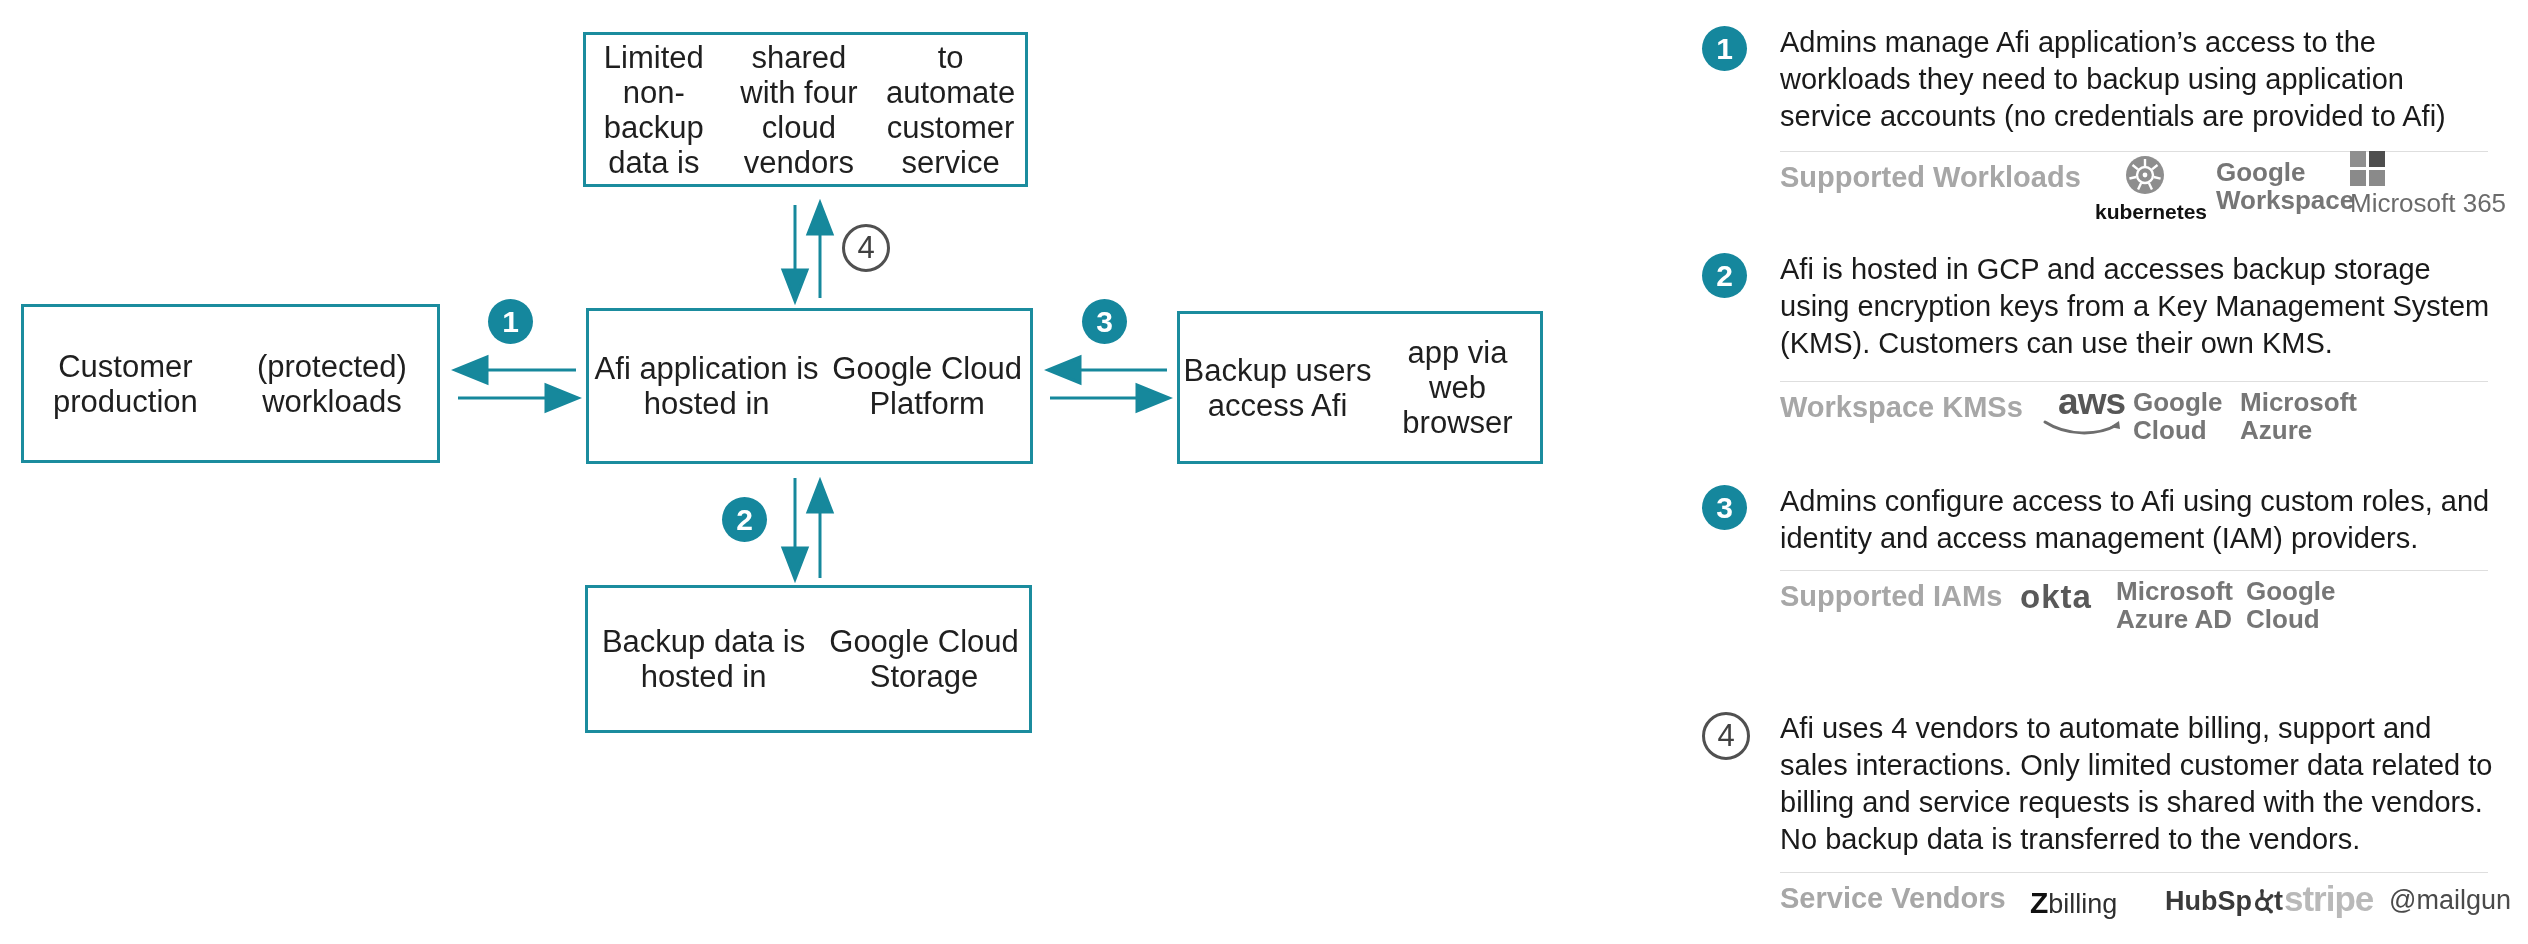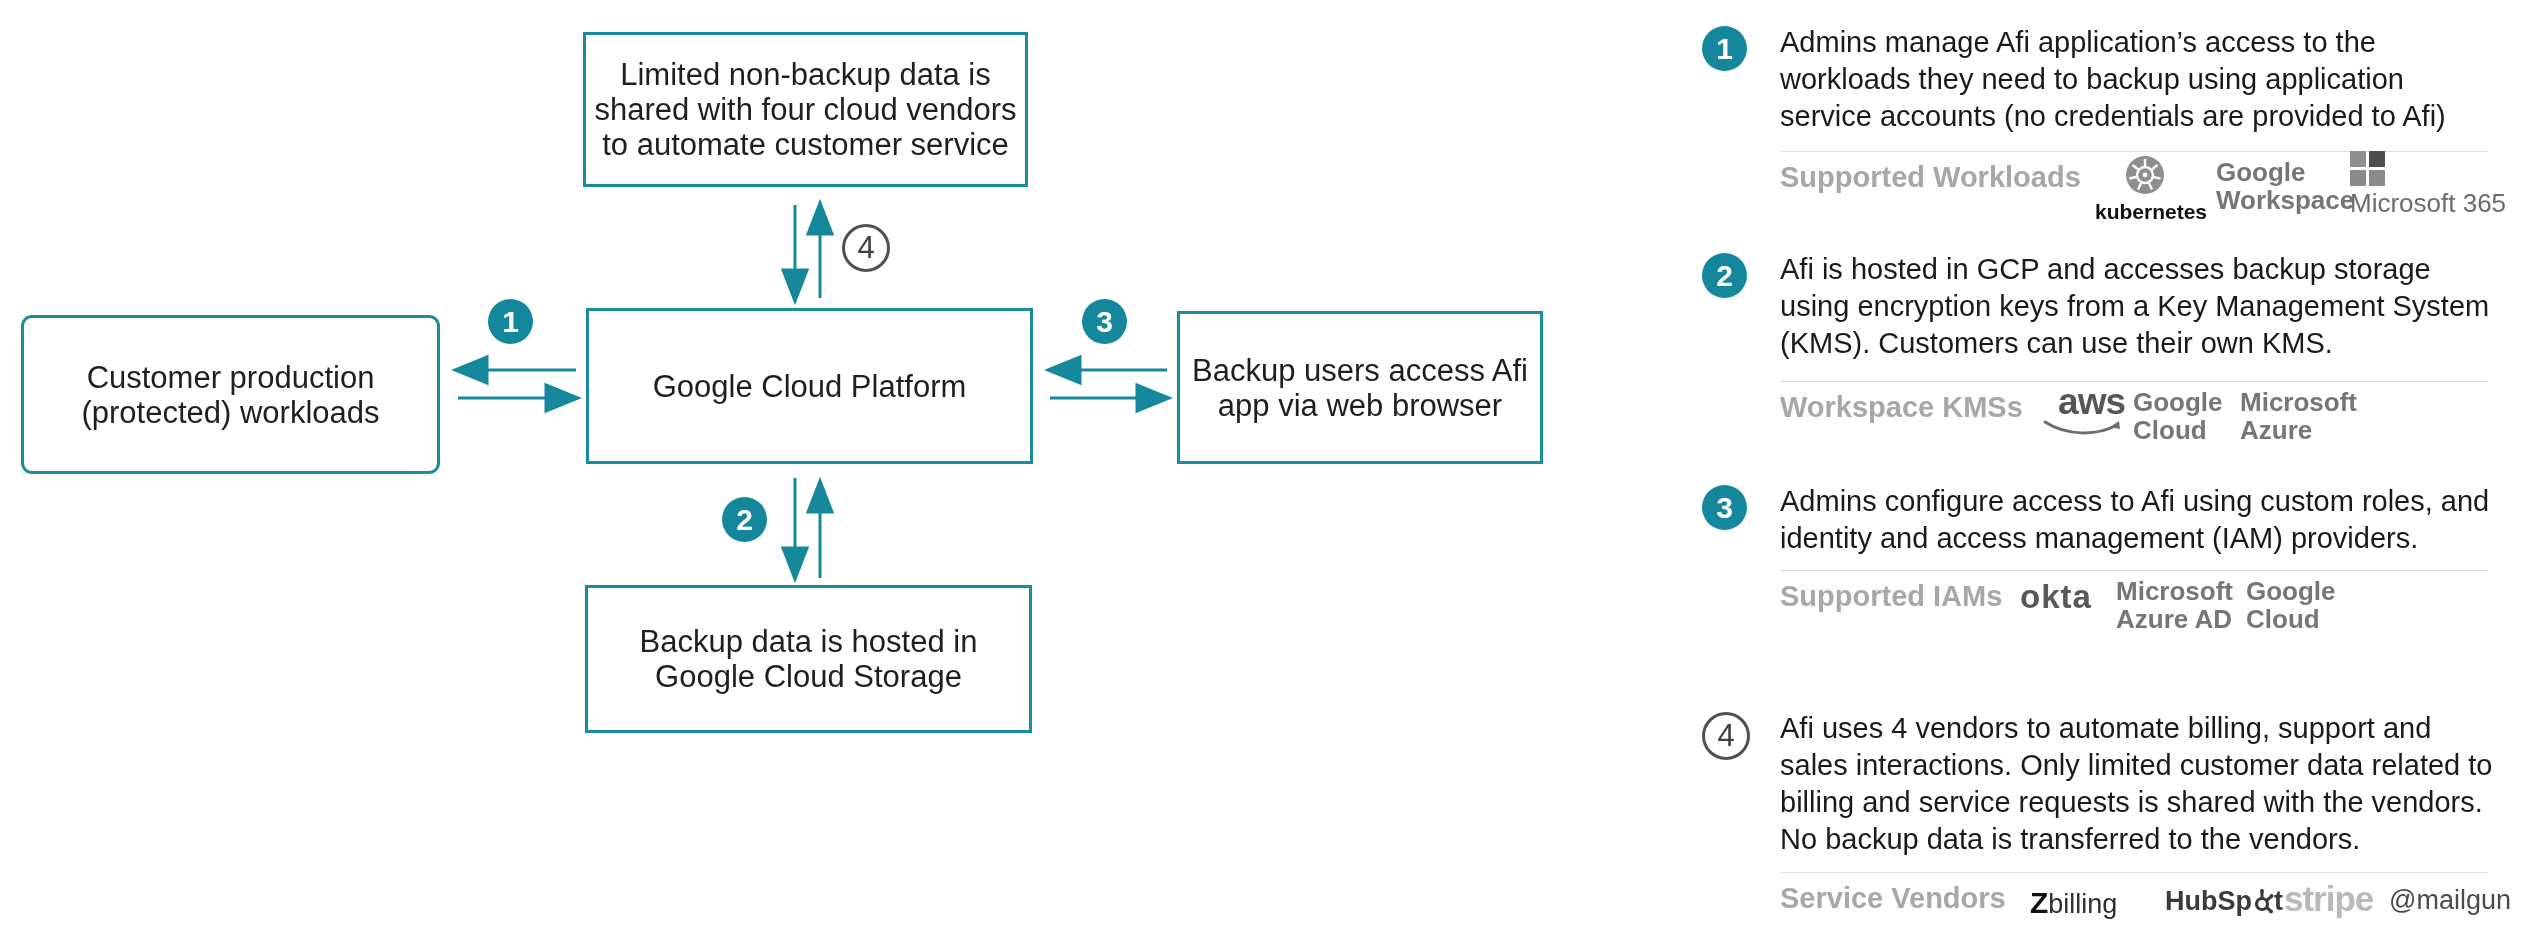--- a/index.html
+++ b/index.html
@@ -8,7 +8,7 @@
 
   
   .box{position:absolute;border:3px solid #1b8c9e;background:#fff;
-       display:flex;flex-direction:column;align-items:center;justify-content:center;
+       display:flex;flex-direction:row;align-items:center;justify-content:center;
        font-size:31px;line-height:35px;color:#1f1f1f;text-align:center;}
   .box-top{left:583px;top:32px;width:439px;height:149px;}
   .box-left{left:21px;top:315px;width:413px;height:153px;border-radius:11px;}

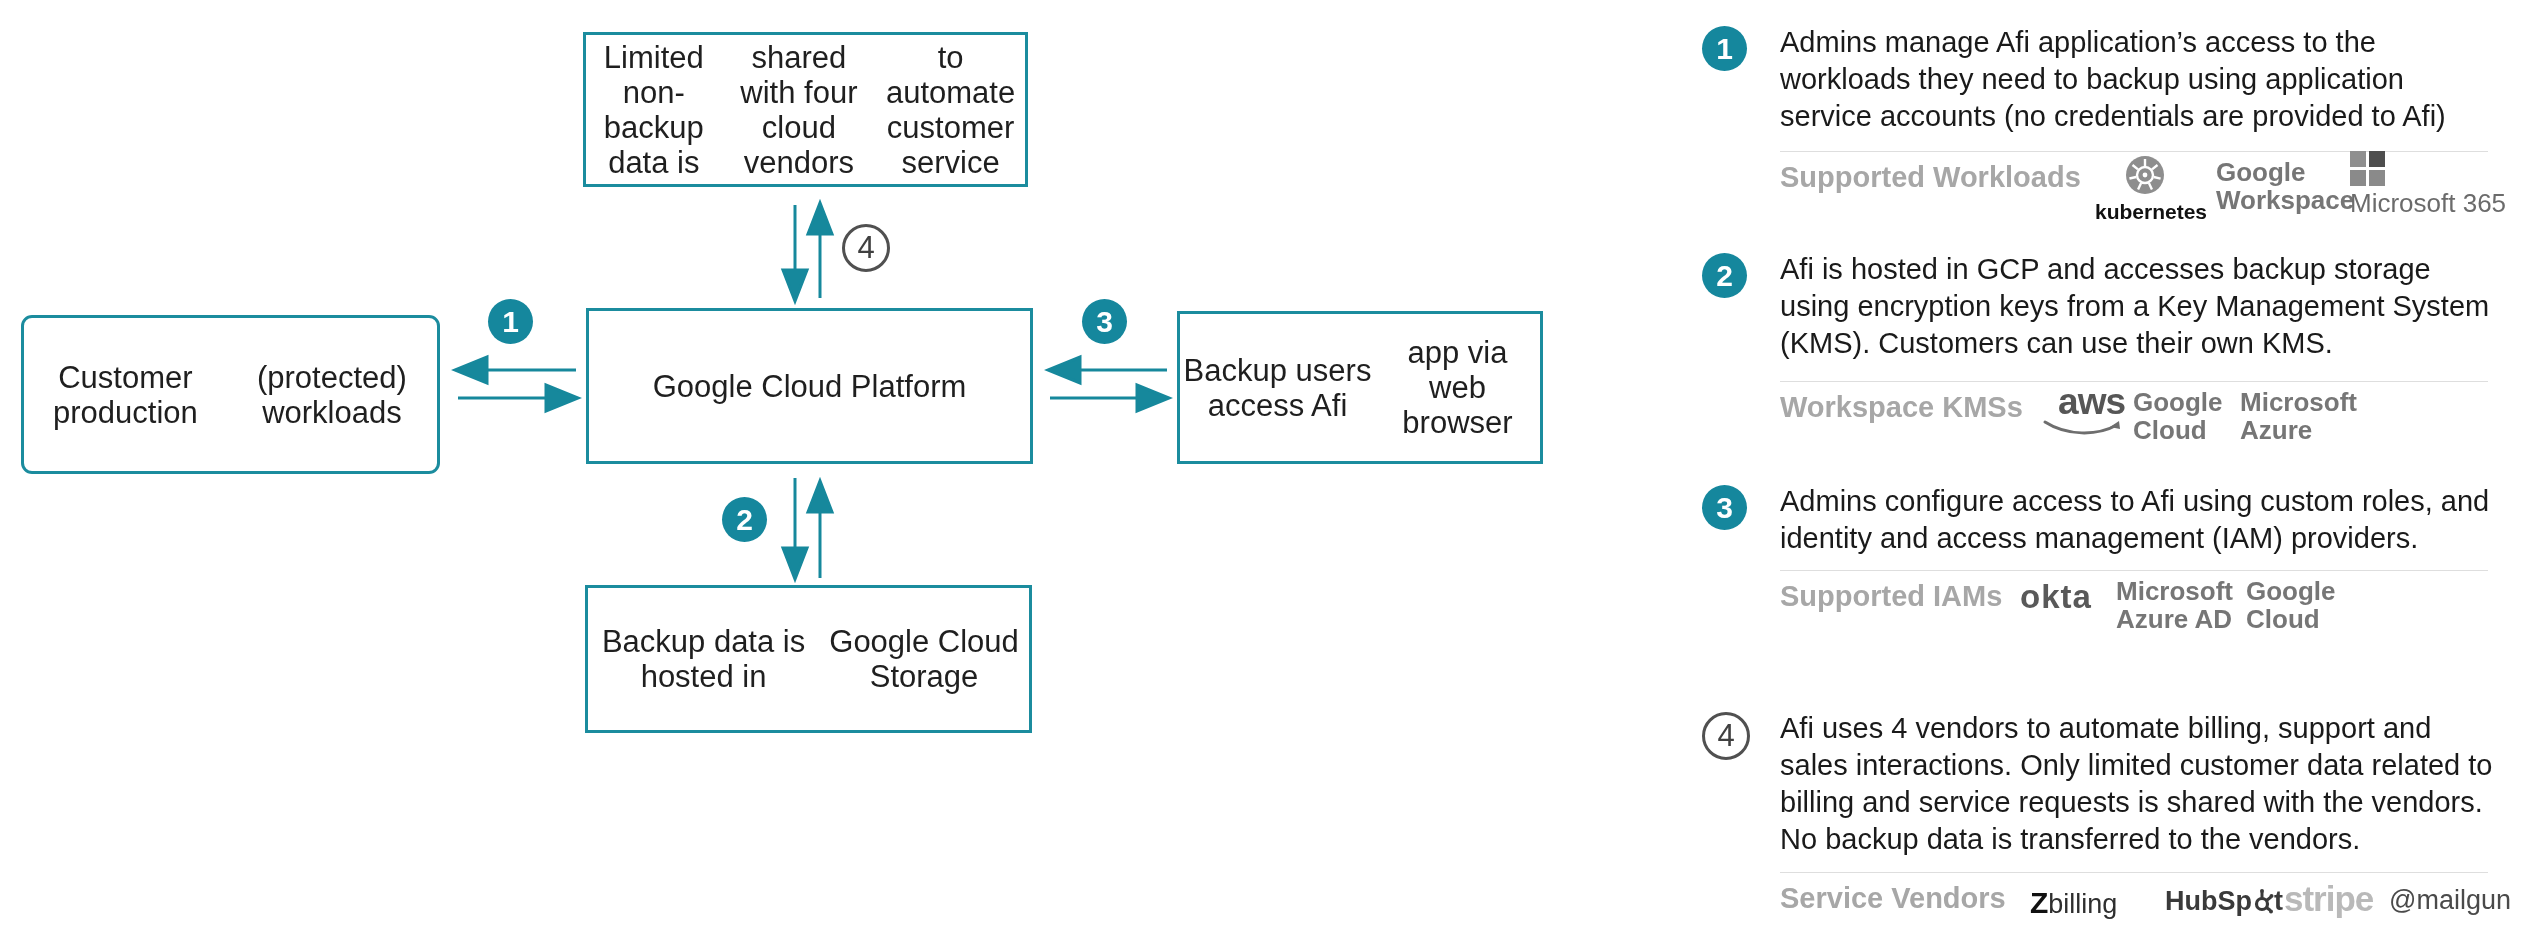--- a/index.html
+++ b/index.html
@@ -11,7 +11,7 @@
        display:flex;flex-direction:row;align-items:center;justify-content:center;
        font-size:31px;line-height:35px;color:#1f1f1f;text-align:center;}
   .box-top{left:583px;top:32px;width:439px;height:149px;}
-  .box-left{left:21px;top:315px;width:413px;height:153px;border-radius:11px;}
+  .box-left{left:21px;top:304px;width:413px;height:153px;}
   .box-center{left:586px;top:308px;width:441px;height:150px;}
   .box-right{left:1177px;top:311px;width:360px;height:147px;}
   .box-bottom{left:585px;top:585px;width:441px;height:142px;}

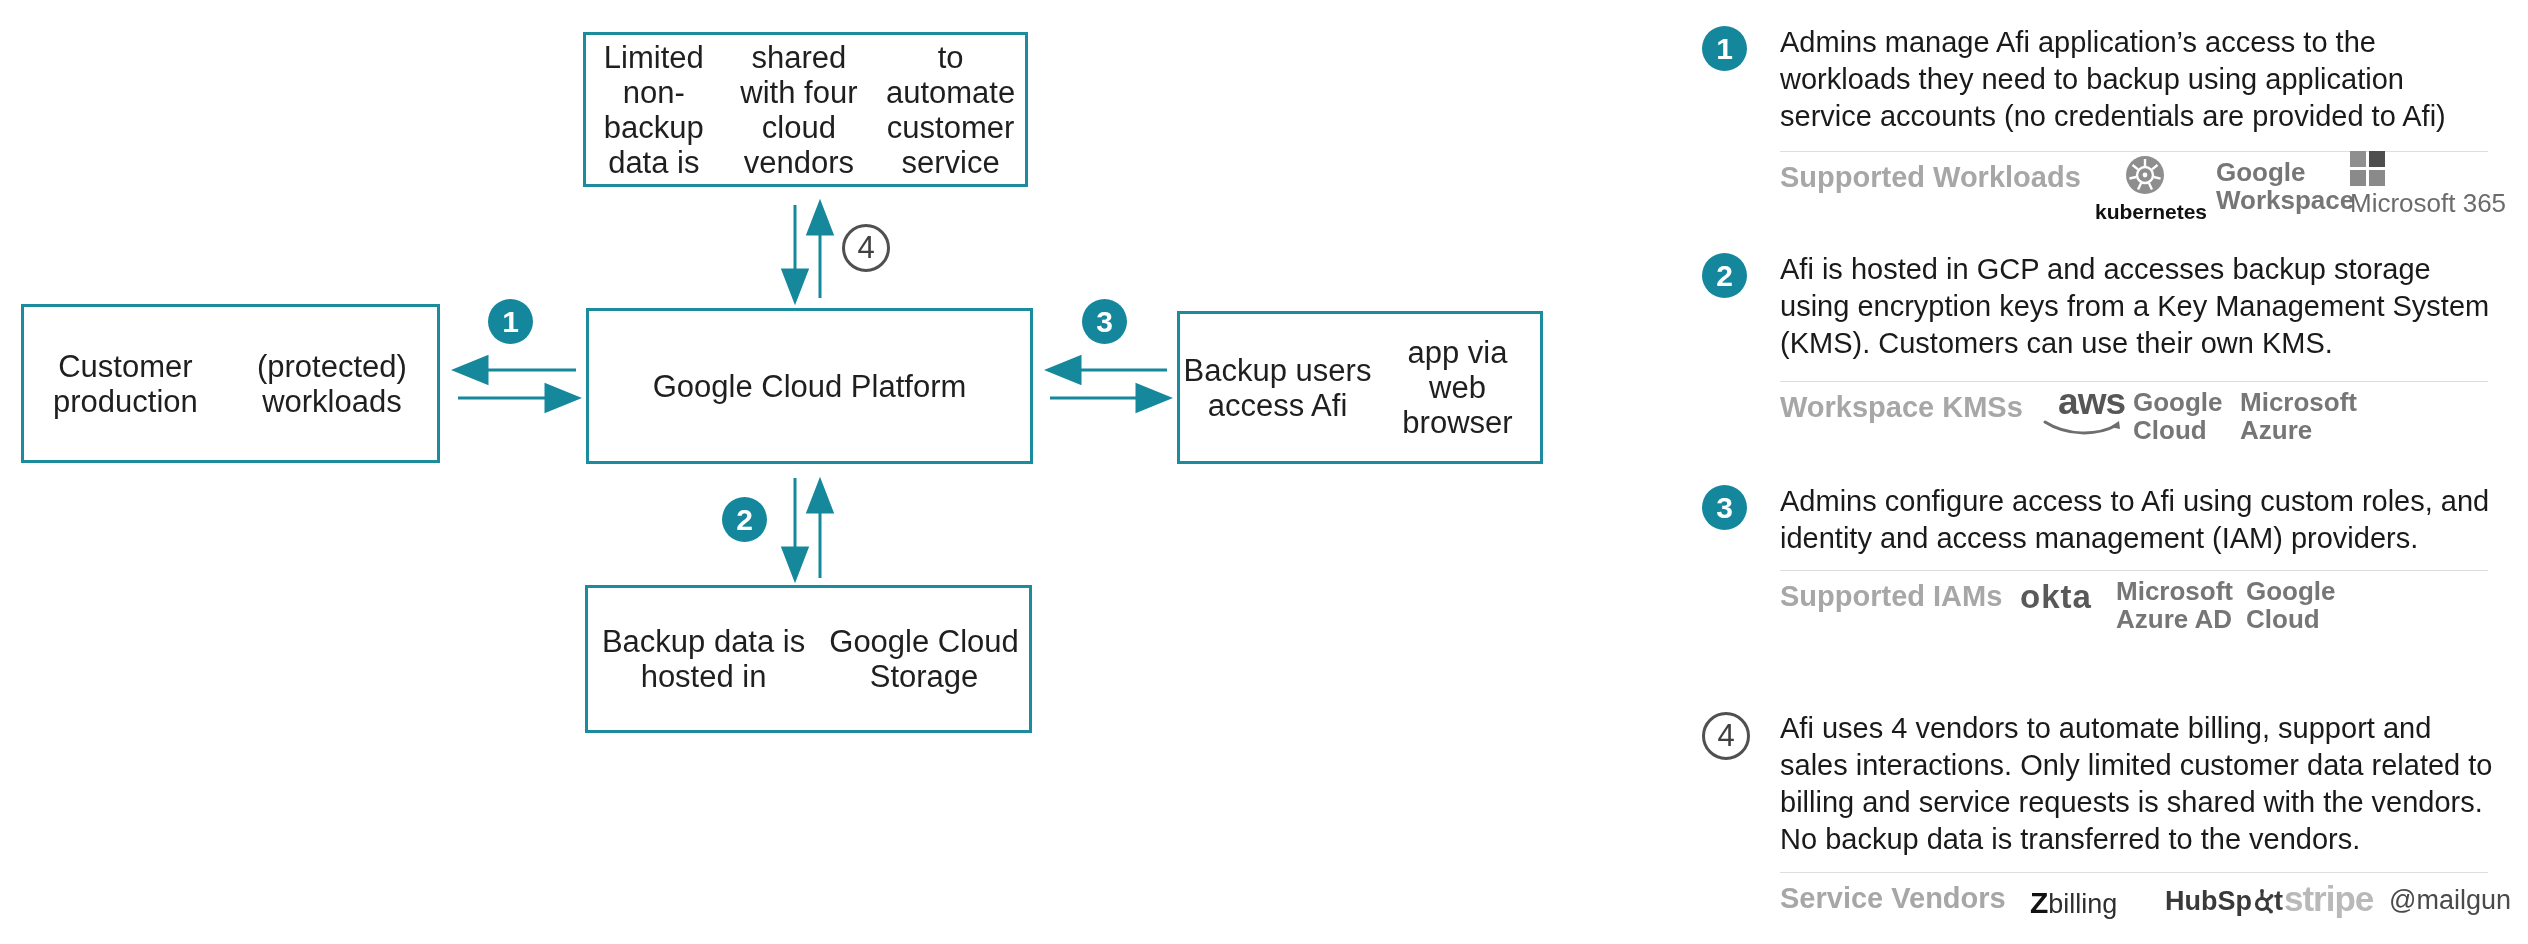--- a/index.html
+++ b/index.html
@@ -102,6 +102,7 @@
     <div>(protected) workloads</div>
   </div>
   <div class="box box-center">
+    <div>Afi application is hosted in</div>
     <div>Google Cloud Platform</div>
   </div>
   <div class="box box-right">

